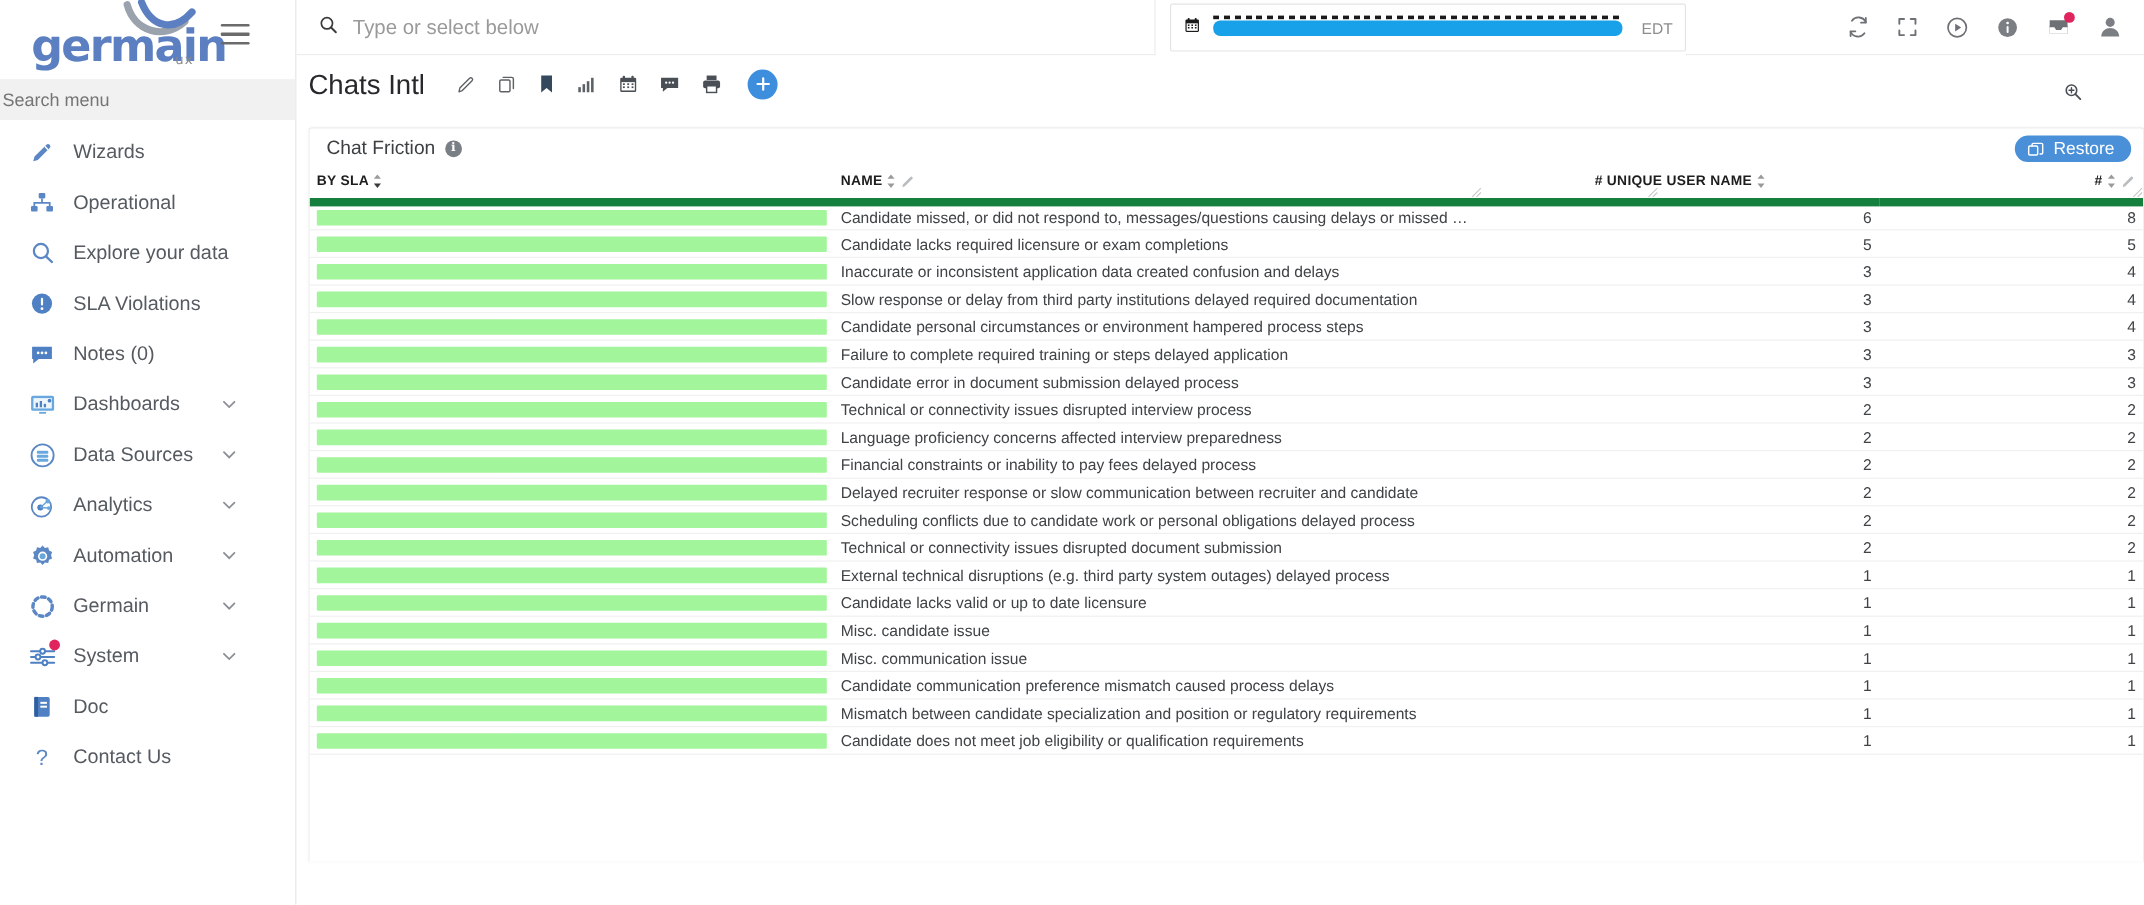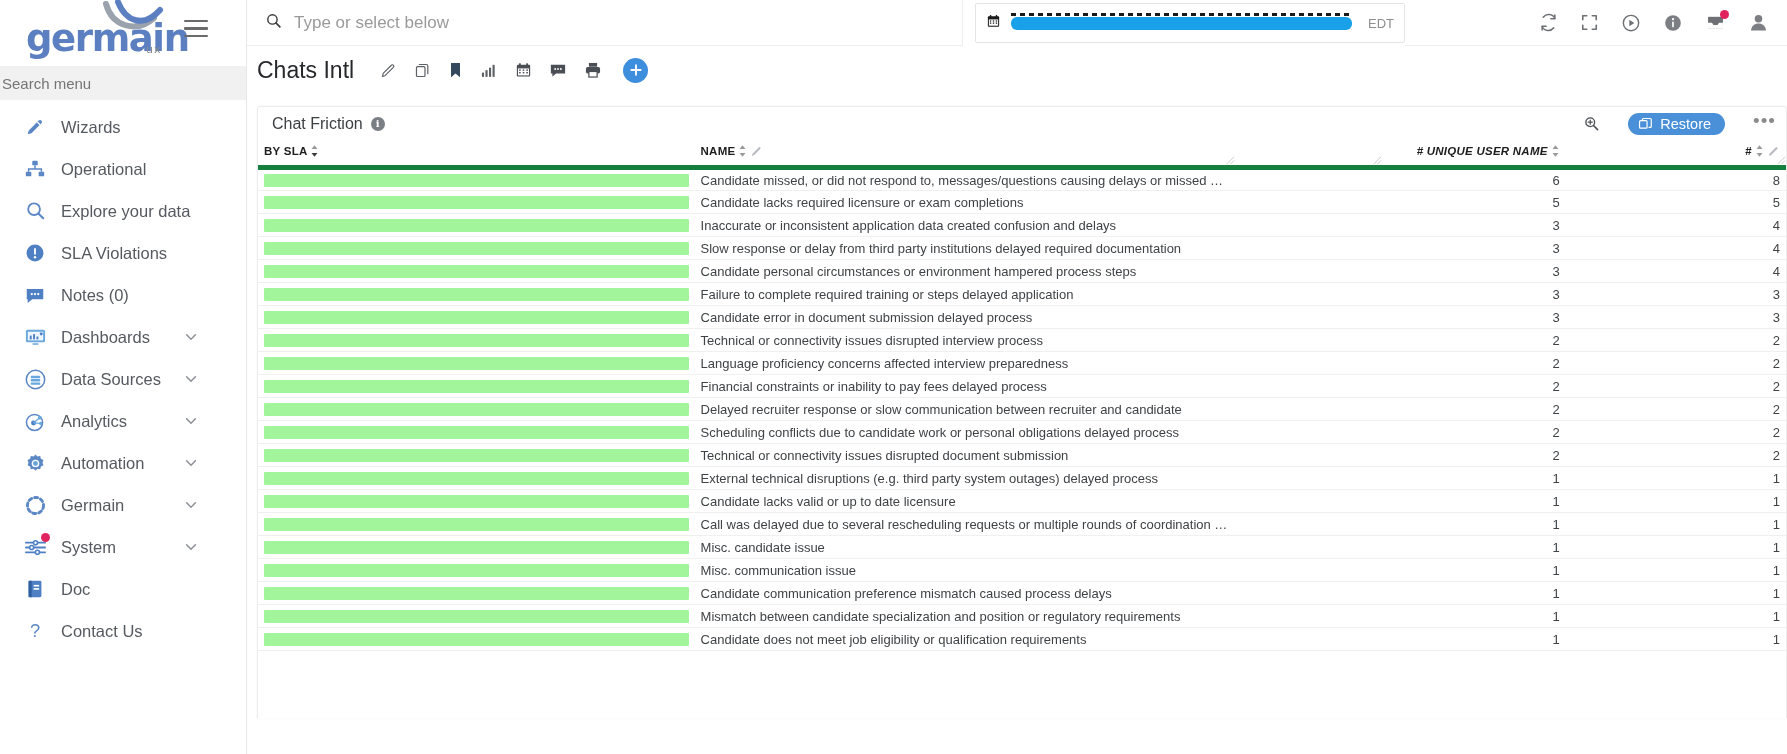--- a/index.html
+++ b/index.html
@@ -271,6 +271,7 @@
     display: flex;
     align-items: center;
     gap: 28px;
+    flex-direction: column;
   }
   .restore-btn {
     display: flex;

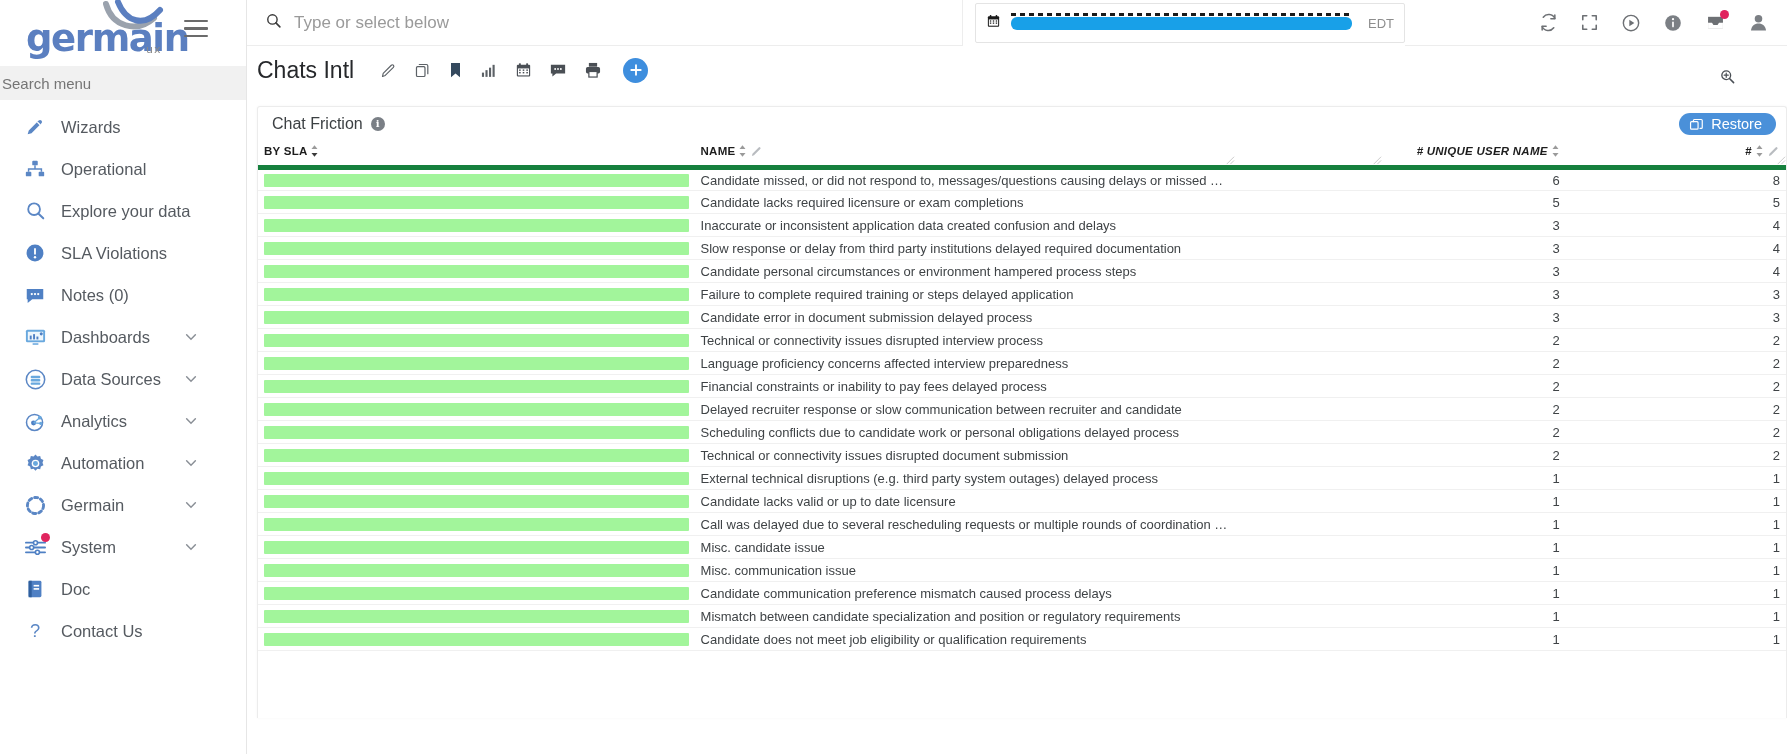--- a/index.html
+++ b/index.html
@@ -308,7 +308,7 @@
     color: #1d1d1d;
     letter-spacing: 0.25px;
     padding: 4px 6px 7px 6px;
-    border-bottom: 5px solid #15803d;
+    border-bottom: 7px solid #15803d;
     position: relative;
     height: 26px;
     vertical-align: bottom;

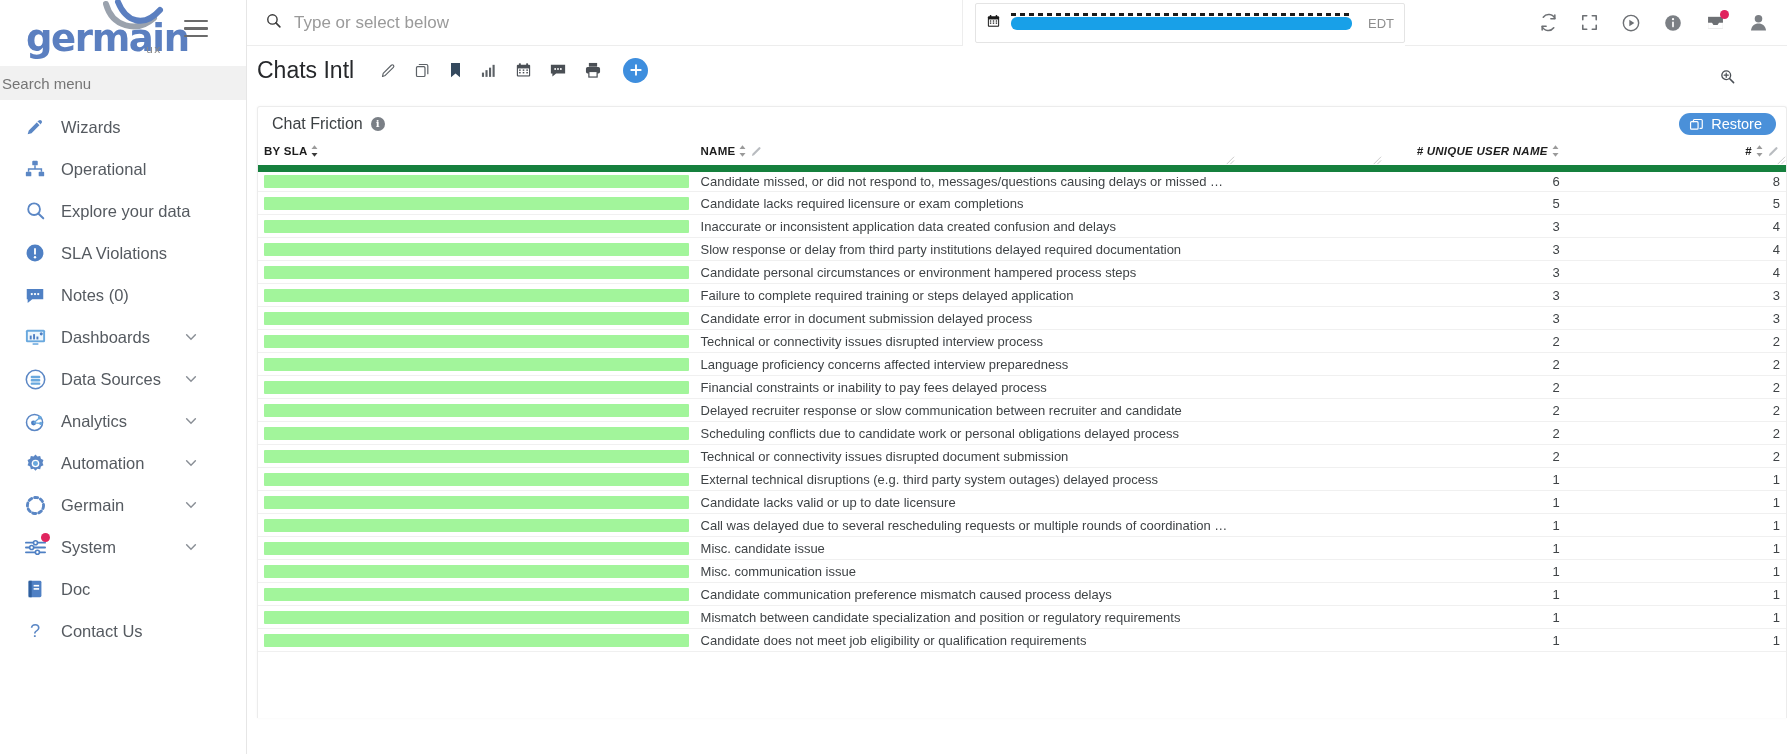--- a/index.html
+++ b/index.html
@@ -317,7 +317,7 @@
   }
   th.th-bysla { text-align: left; padding-left: 8px; }
   th.th-name  { text-align: left; }
-  th.th-num   { text-align: right; padding-right: 26px; font-style: italic; }
+  th.th-num   { text-align: center; padding-right: 26px; }
   th.th-hash  { text-align: right; padding-right: 26px; }
   .th-inner { display: inline-flex; align-items: center; gap: 3px; }
   .sort-ico { display: inline-flex; flex-direction: column; line-height: 0; }

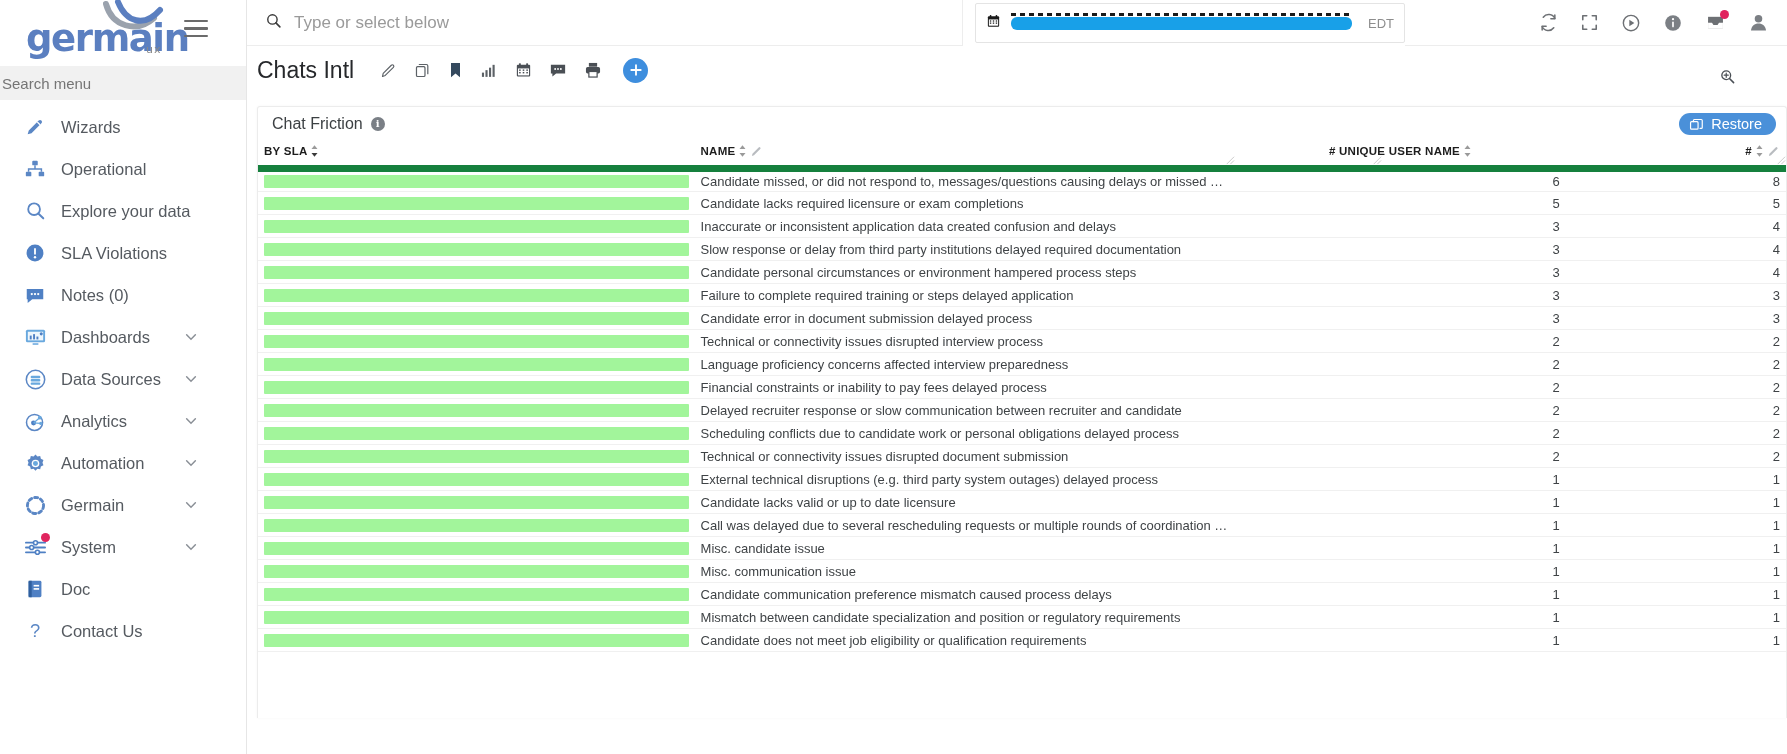--- a/index.html
+++ b/index.html
@@ -930,14 +930,6 @@
                 <td class="td-bar">
                   <div class="bar" style="width: 100%; background: rgb(162, 245, 155);"></div>
                 </td>
-                <td class="td-name" title="Call was delayed due to several rescheduling requests or multiple rounds of coordination to c">Call was delayed due to several rescheduling requests or multiple rounds of coordination to c</td>
-                <td class="td-num">1</td>
-                <td class="td-hash">1</td>
-              </tr>
-              <tr>
-                <td class="td-bar">
-                  <div class="bar" style="width: 100%; background: rgb(162, 245, 155);"></div>
-                </td>
                 <td class="td-name" title="Misc. candidate issue">Misc. candidate issue</td>
                 <td class="td-num">1</td>
                 <td class="td-hash">1</td>

